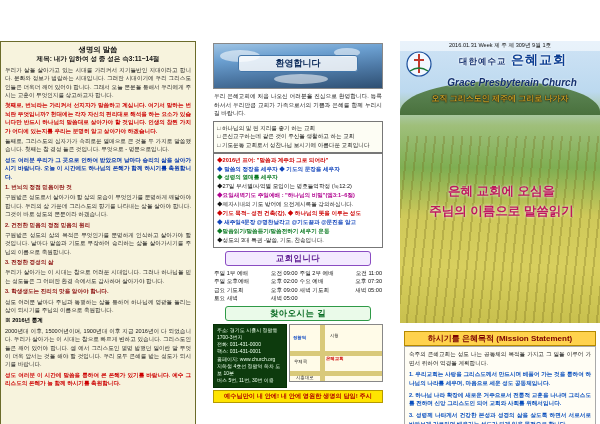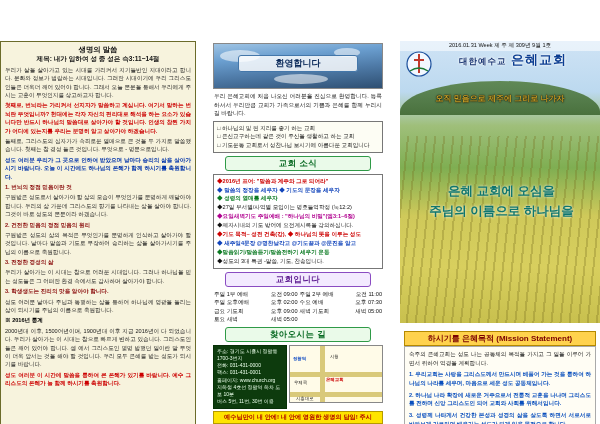--- a/index.html
+++ b/index.html
@@ -393,6 +393,7 @@
       <span class="small">대한예수교</span>
       <span>은혜교회</span>
     </div>
+    <div class="eng-name">Grace Presbyterain Church</div>
     <div class="verse-line">오직 믿음으로 제주에 그리로 나가자</div>
 
     <div class="welcome-big">

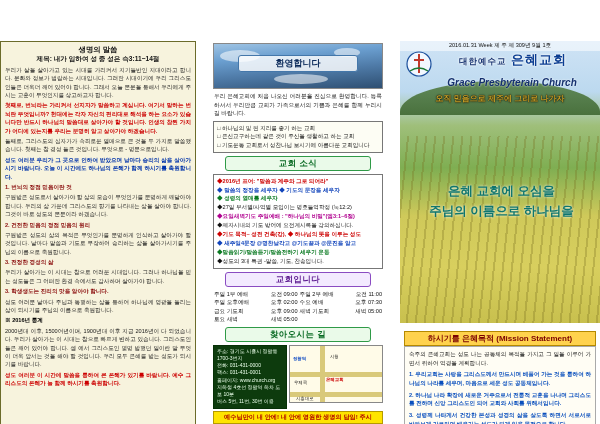--- a/index.html
+++ b/index.html
@@ -394,7 +394,7 @@
       <span>은혜교회</span>
     </div>
     <div class="eng-name">Grace Presbyterain Church</div>
-    <div class="verse-line">오직 믿음으로 제주에 그리로 나가자</div>
+    <div class="verse-line">오직 그리스도인 제주에 그리로 나가자</div>
 
     <div class="welcome-big">
       <div>은혜 교회에 오심을</div>

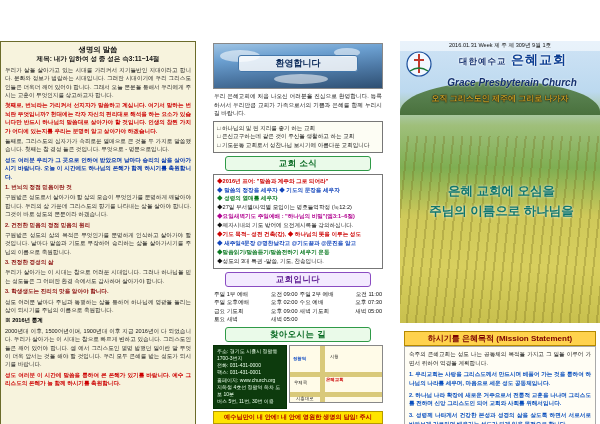--- a/index.html
+++ b/index.html
@@ -306,7 +306,6 @@
       <div>□ 기도운동 교회로서 성찬나님 보시기에 아름다운 교회입니다</div>
     </div>
 
-    <div class="box-title green">교회 소식</div>
     <div class="news-box">
       <div class="tag-red">◆2016년 표어: "말씀과 계주와 그로 되어라"</div>
       <div class="tag-blue">◆ 말씀의 정장을 세우자 ◆ 기도의 문장을 세우자</div>

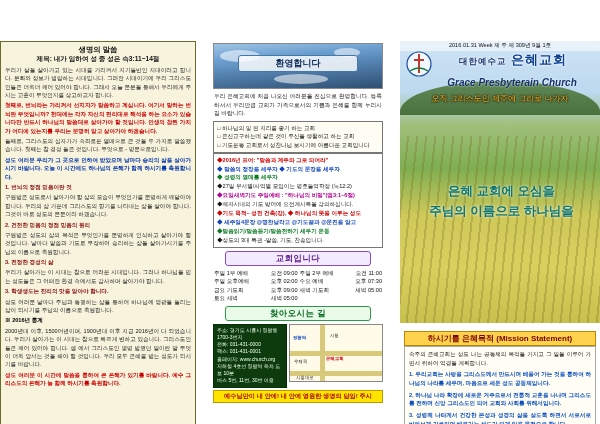--- a/index.html
+++ b/index.html
@@ -233,7 +233,7 @@
     text-align:center;
     font-size:12.5px;
     font-weight:bold;
-    color:#0f766e;
+    color:#be185d;
     line-height:1.6;
     text-shadow:0 0 3px #fff;
   }

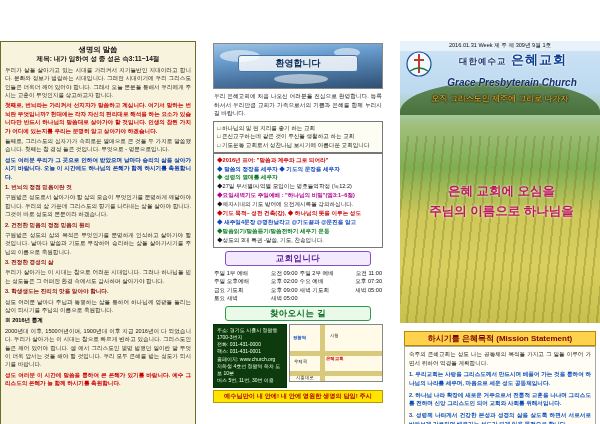--- a/index.html
+++ b/index.html
@@ -397,7 +397,7 @@
 
     <div class="welcome-big">
       <div>은혜 교회에 오심을</div>
-      <div>주님의 이름으로 하나님을</div>
+      <div>주님의 이름으로 말씀읽기</div>
     </div>
 
     <div class="mission-head">하시기를 은혜목적 (Mission Statement)</div>

